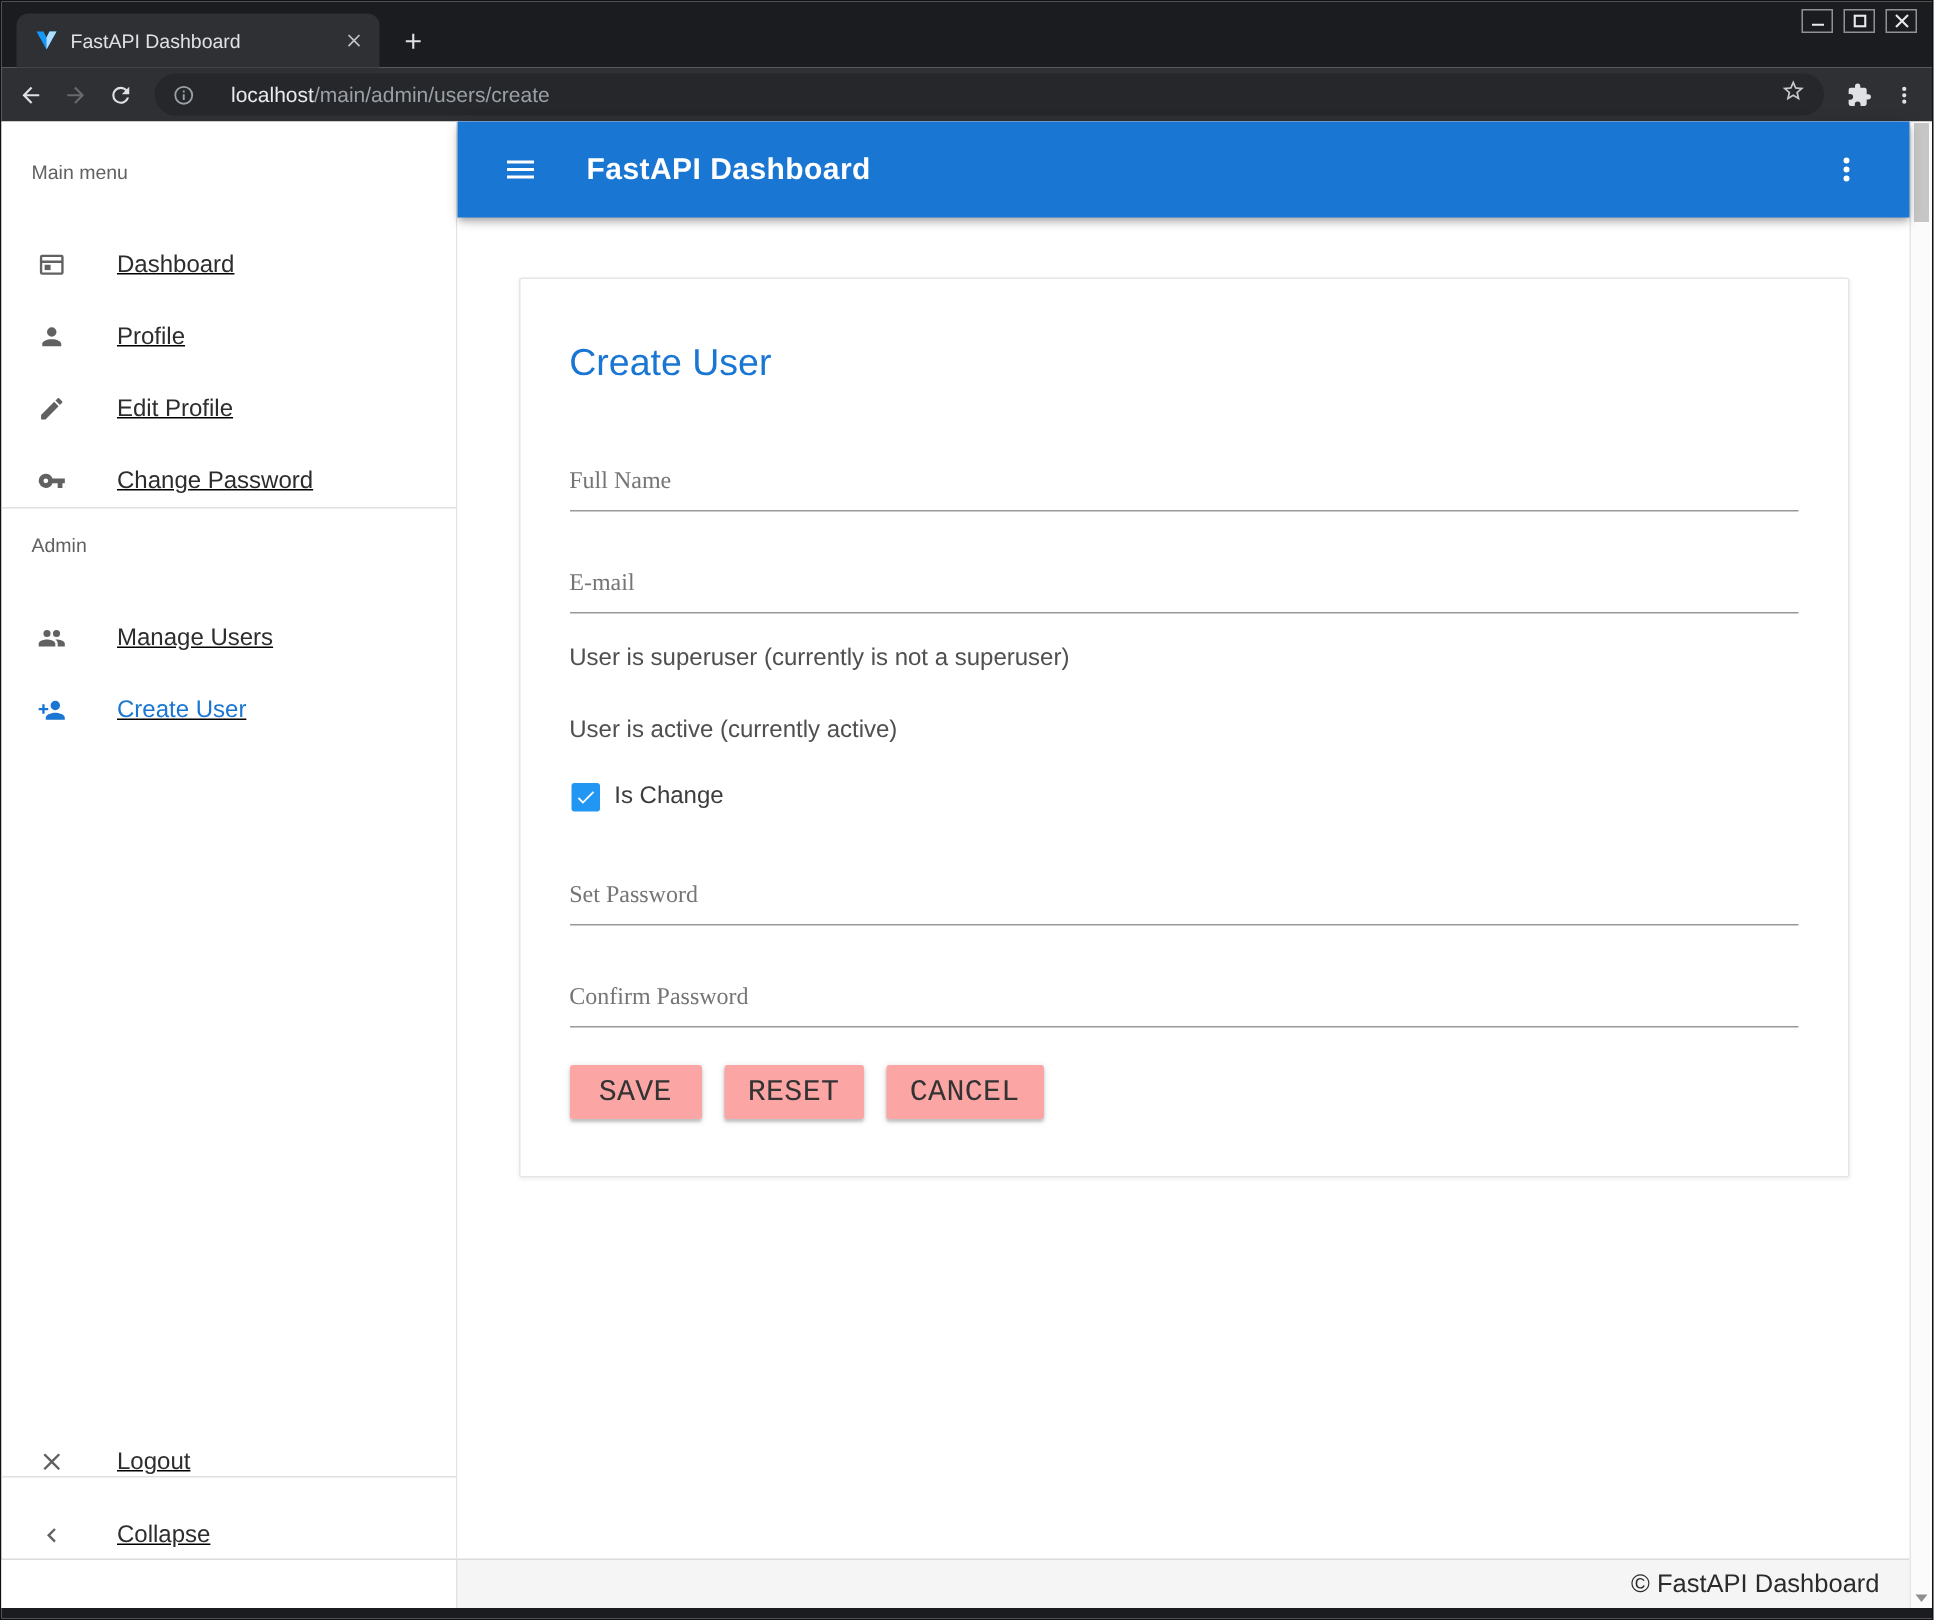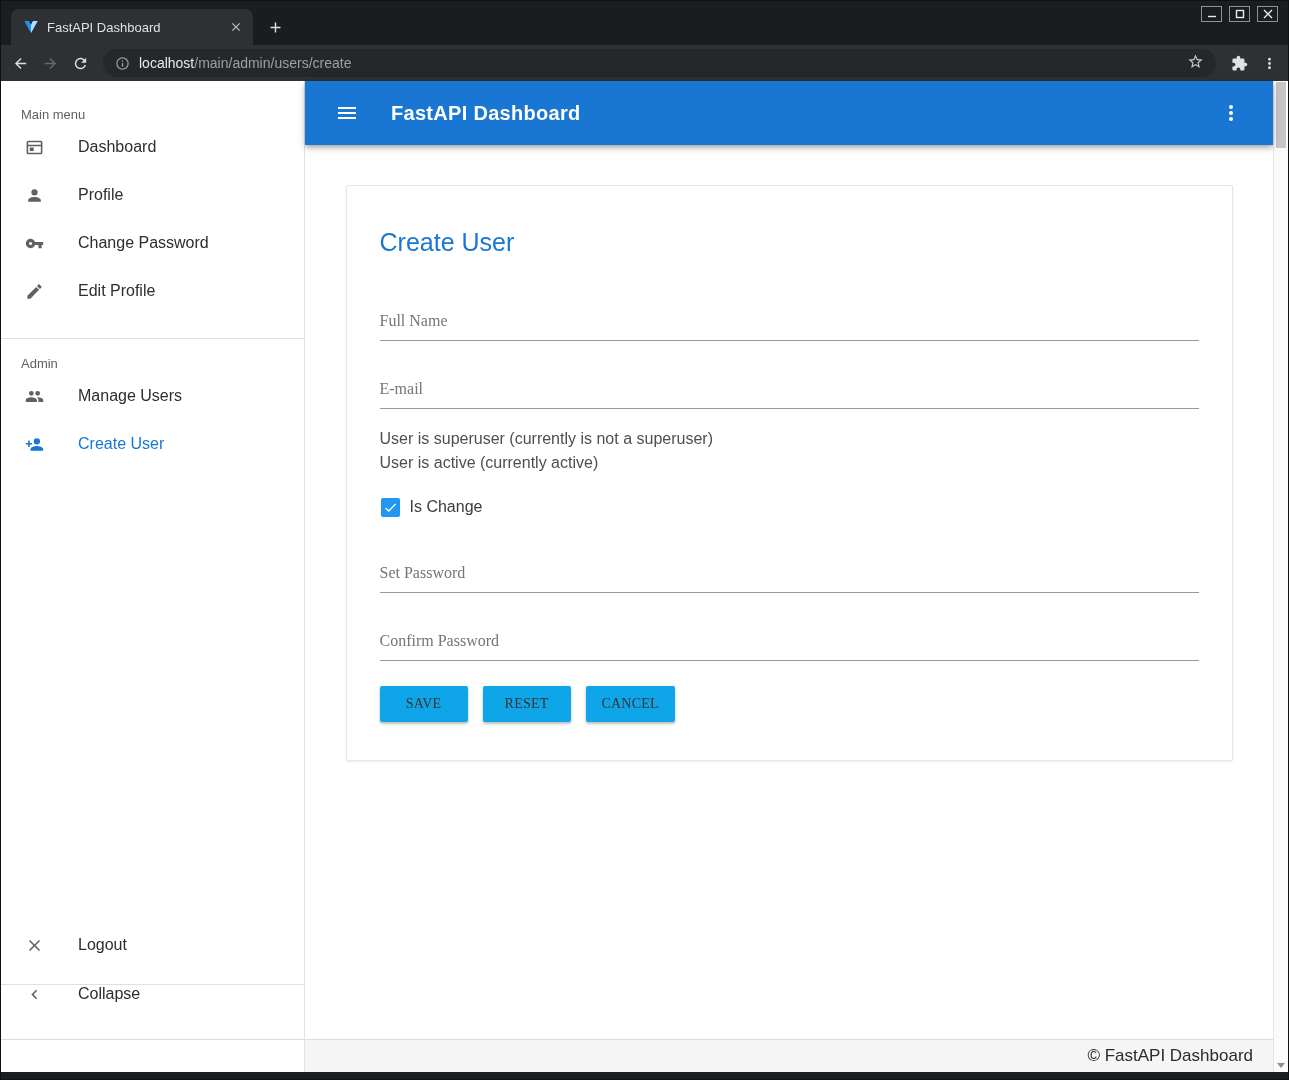--- a/index.html
+++ b/index.html
@@ -23,7 +23,7 @@
   .nav-icon { width:26px; height:26px; display:flex; align-items:center; justify-content:center; border-radius:50%; }
   .nav-icon svg { width:17px; height:17px; fill:#dfe1e5; }
   .nav-icon.disabled svg { fill:#66696d; }
-  .urlbox { flex:1; height:28px; background:#26272a; border-radius:14px; display:flex; align-items:center; margin:0 6px; padding:0 12px; gap:9px; }
+  .urlbox { flex:1; height:28px; background:#26272a; border-radius:14px; display:flex; align-items:center; margin:0 6px; padding:0 12px; gap:24px; }
   .urlbox svg { width:15px; height:15px; fill:#9aa0a6; flex:0 0 15px; }
   .url-text { flex:1; font-size:14px; color:#9aa0a6; white-space:nowrap; overflow:hidden; }
   .url-host { color:#e8eaed; }

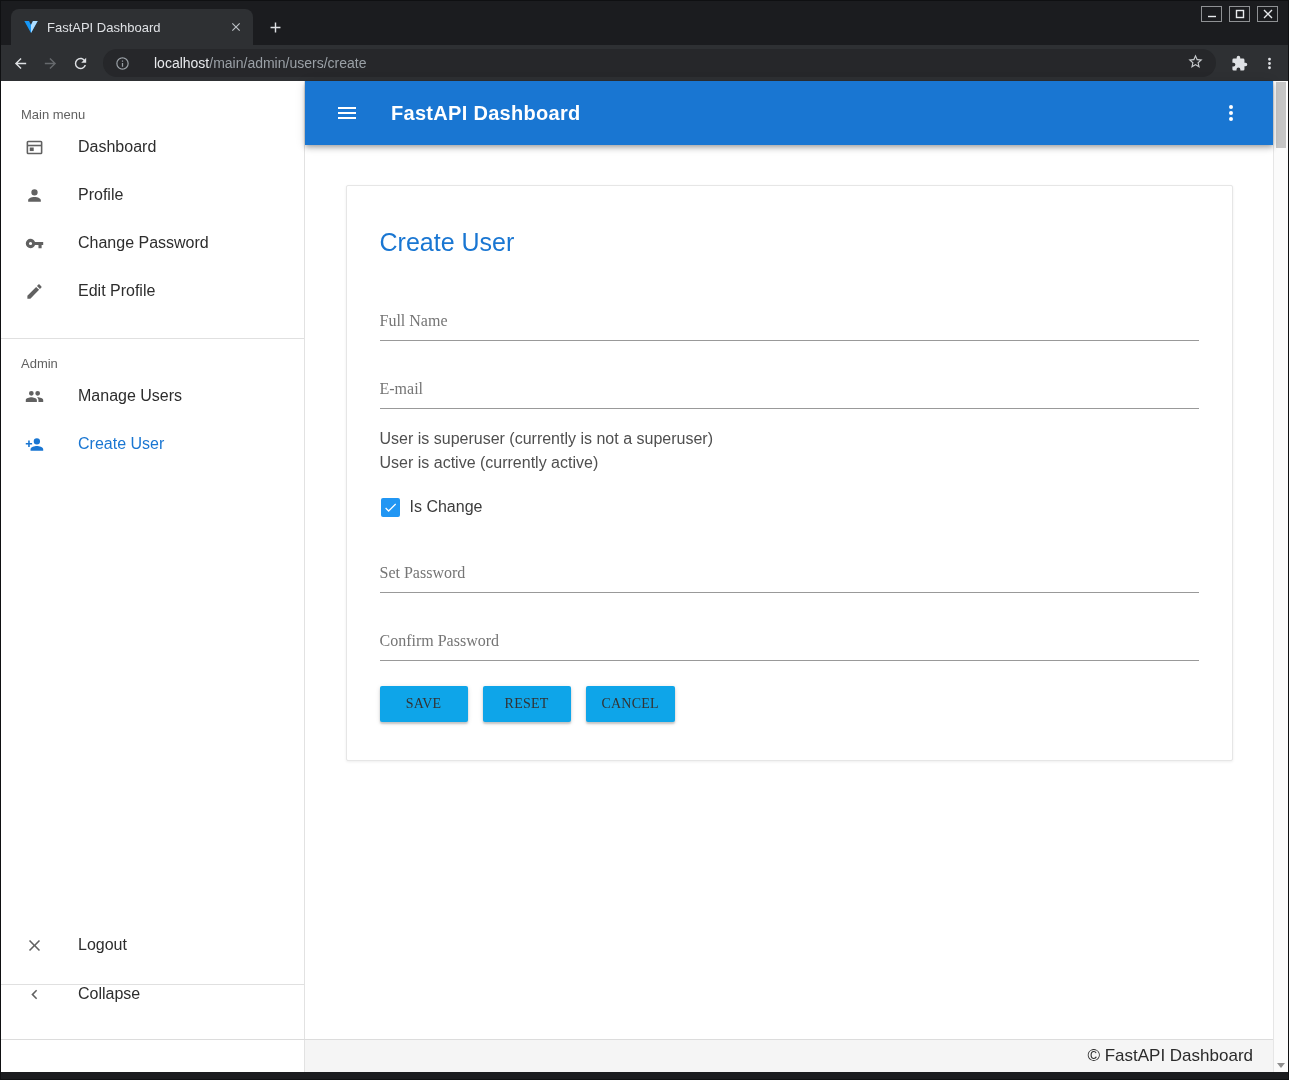--- a/index.html
+++ b/index.html
@@ -37,7 +37,7 @@
   
   .sidebar { flex:0 0 304px; background:#fff; border-right:1px solid #e2e2e2; display:flex; flex-direction:column; padding-top:9px; }
   .subheader { height:48px; display:flex; align-items:center; padding:0 20px; color:#616161; font-size:13px; }
-  .side-item { height:48px; display:flex; align-items:flex-start; padding:0 16px 0 24px; cursor:pointer; }
+  .side-item { height:48px; display:flex; align-items:flex-end; padding:0 16px 0 24px; cursor:pointer;text-decoration:underline; }
   .s-icon { width:19px; height:19px; flex:0 0 19px; color:#616161; margin-right:34px; }
   .s-icon svg { width:19px; height:19px; display:block; }
   .s-label { font-size:16px; color:#2d2d2d; }

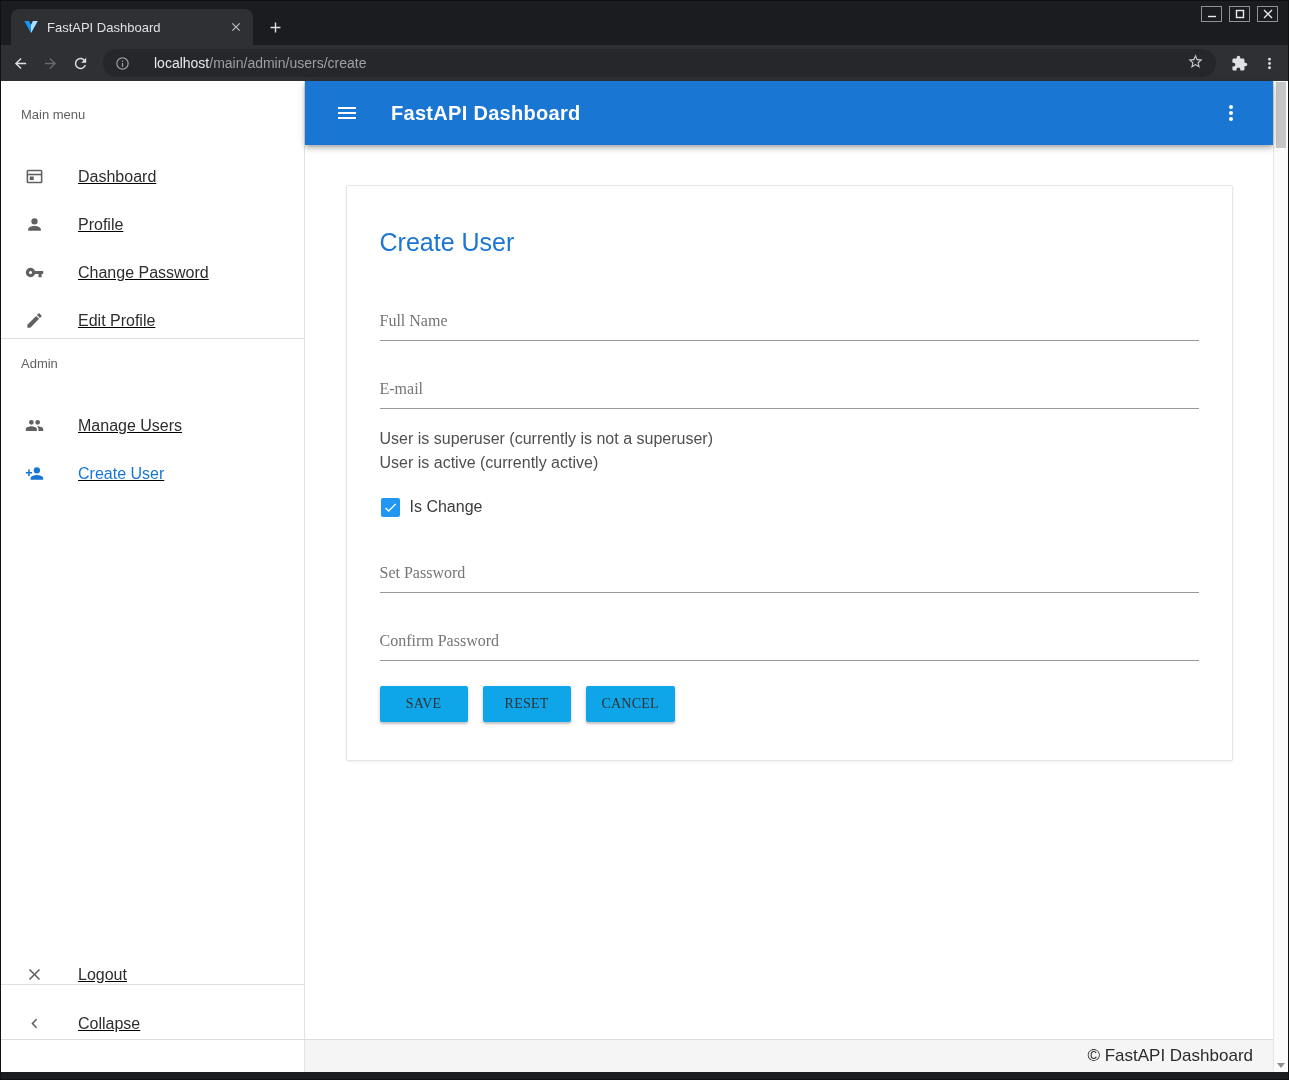--- a/index.html
+++ b/index.html
@@ -203,19 +203,19 @@
           <div class="side-item">
             <span class="s-icon">
               <svg viewBox="0 0 24 24">
+                  <path fill="currentColor" d="M20.71,7.04C21.1,6.65 21.1,6 20.71,5.63L18.37,3.29C18,2.9 17.35,2.9 16.96,3.29L15.12,5.12L18.87,8.87M3,17.25V21H6.75L17.81,9.93L14.06,6.18L3,17.25Z"></path>
+                </svg>
+            </span>
+            <span class="s-label">Edit Profile</span>
+          </div>
+
+          <div class="side-item">
+            <span class="s-icon">
+              <svg viewBox="0 0 24 24">
                   <path fill="currentColor" d="M7,14A2,2 0 0,1 5,12A2,2 0 0,1 7,10A2,2 0 0,1 9,12A2,2 0 0,1 7,14M12.65,10C11.83,7.67 9.61,6 7,6A6,6 0 0,0 1,12A6,6 0 0,0 7,18C9.61,18 11.83,16.33 12.65,14H17V18H21V14H23V10H12.65Z"></path>
                 </svg>
             </span>
             <span class="s-label">Change Password</span>
-          </div>
-
-          <div class="side-item">
-            <span class="s-icon">
-              <svg viewBox="0 0 24 24">
-                  <path fill="currentColor" d="M20.71,7.04C21.1,6.65 21.1,6 20.71,5.63L18.37,3.29C18,2.9 17.35,2.9 16.96,3.29L15.12,5.12L18.87,8.87M3,17.25V21H6.75L17.81,9.93L14.06,6.18L3,17.25Z"></path>
-                </svg>
-            </span>
-            <span class="s-label">Edit Profile</span>
           </div>
 
           <div class="divider div-m"></div>

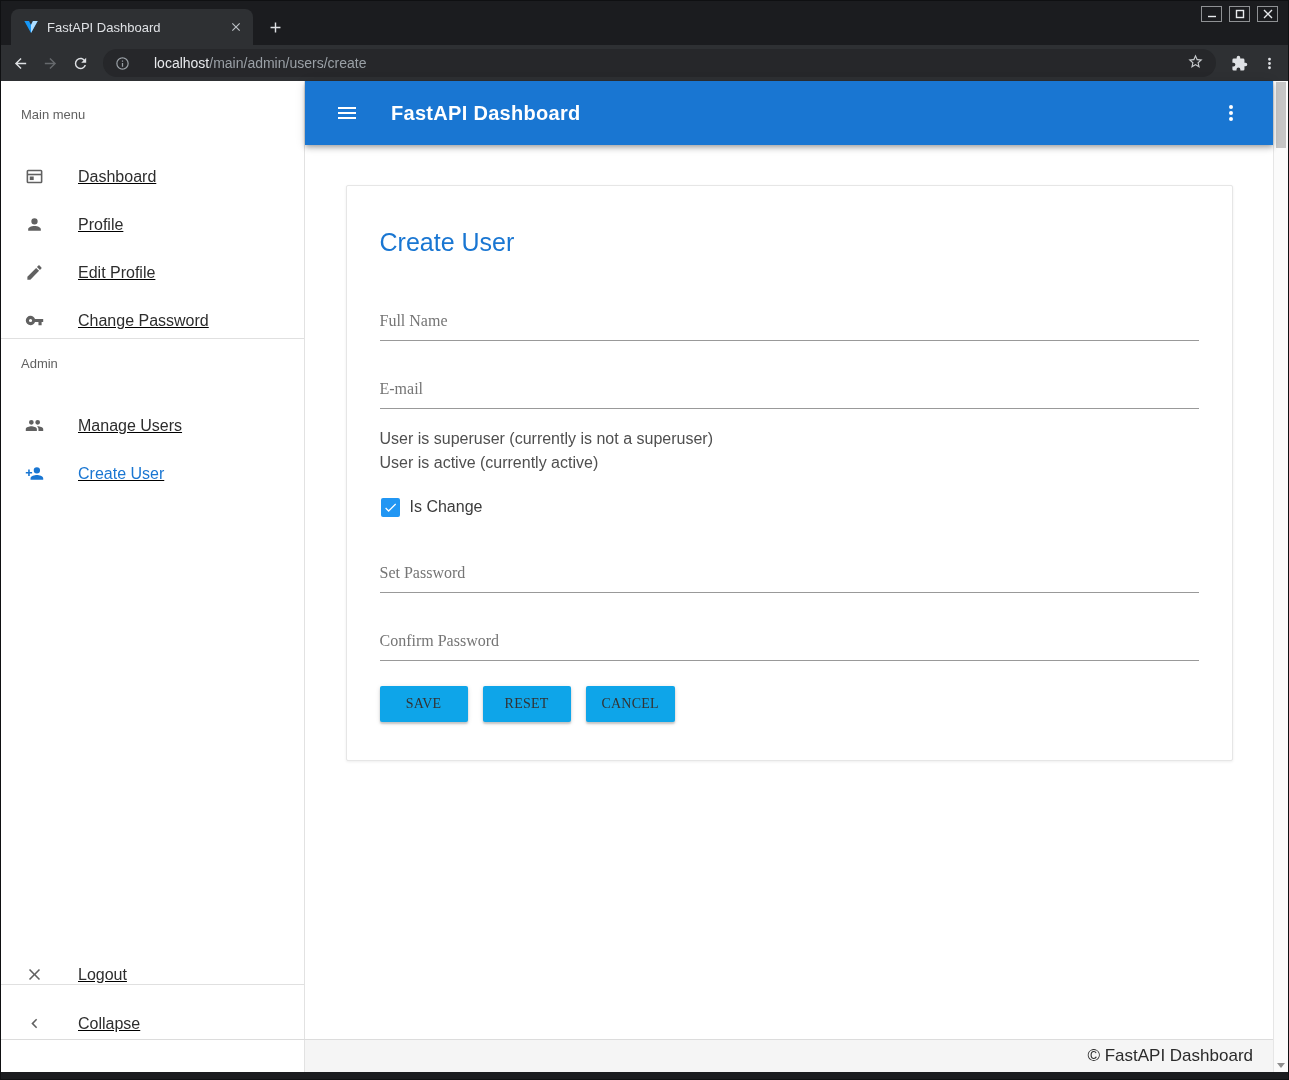--- a/index.html
+++ b/index.html
@@ -69,7 +69,7 @@
   .tf input::placeholder { color:#757575; opacity:1; }
   .hint { font-size:16px; line-height:24px; color:#4f4f4f; }
   .hint-1 { margin-top:18px; }
-  .hint-2 { margin-top:0; }
+  .hint-2 { margin-top:24px; }
   .cb-row { margin-top:8px; height:48px; display:flex; align-items:center; padding-left:1px; cursor:pointer; }
   .cb { width:19px; height:19px; border:2px solid #6f6f6f; border-radius:2px; flex:0 0 19px; }
   .cb.checked { border:none; background:#2196f3; display:flex; align-items:center; justify-content:center; }

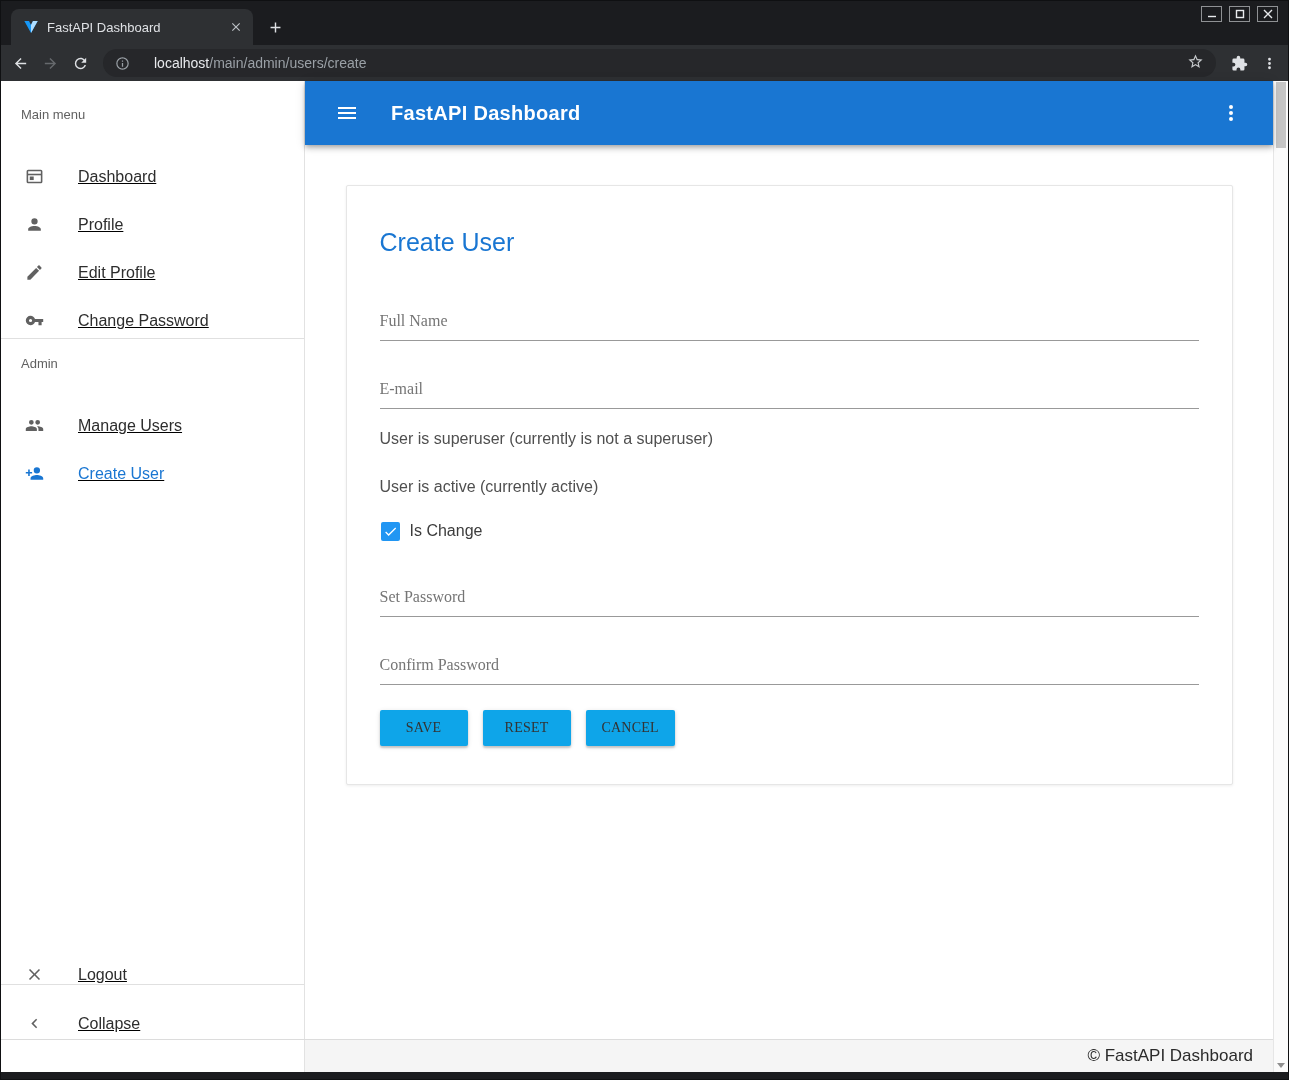--- a/index.html
+++ b/index.html
@@ -76,7 +76,7 @@
   .cb.checked svg { width:15px; height:15px; fill:#fff; }
   .cb-label { font-size:16px; color:#3c3c3c; margin-left:10px; }
   .btn-row { margin-top:25px; display:flex; gap:15px; }
-  .btn { min-width:88px; height:36px; background:#0ea5e9; border:none; border-radius:2px; font-family:Liberation Serif, serif; font-size:14px; color:#333; letter-spacing:.2px; padding:0 16px; cursor:pointer; box-shadow:0 2px 2px 0 rgba(0,0,0,.18),0 1px 5px 0 rgba(0,0,0,.12); }
+  .btn { min-width:88px; height:36px; background:#fca5a5; border:none; border-radius:2px; font-family:Liberation Mono, monospace; font-size:20px; color:#333; letter-spacing:.2px; padding:0 16px; cursor:pointer; box-shadow:0 2px 2px 0 rgba(0,0,0,.18),0 1px 5px 0 rgba(0,0,0,.12); }
 
   
   .footer { flex:0 0 33px; border-top:1px solid #dcdcdc; display:flex; align-items:center; background:#f5f5f5; }

